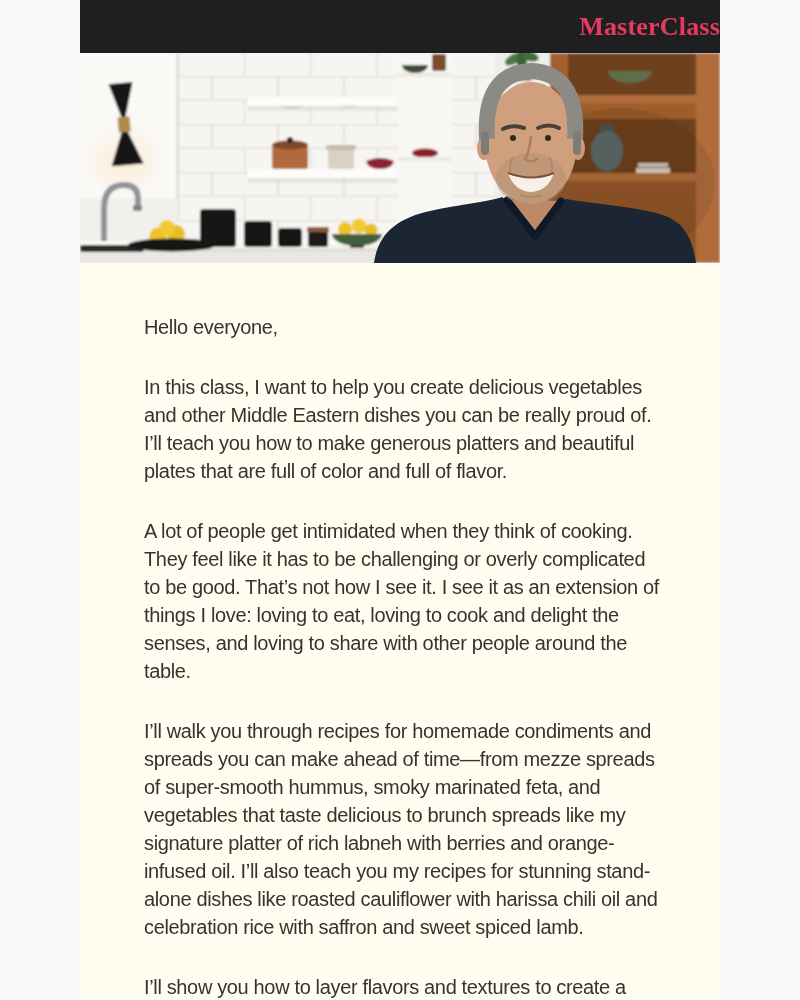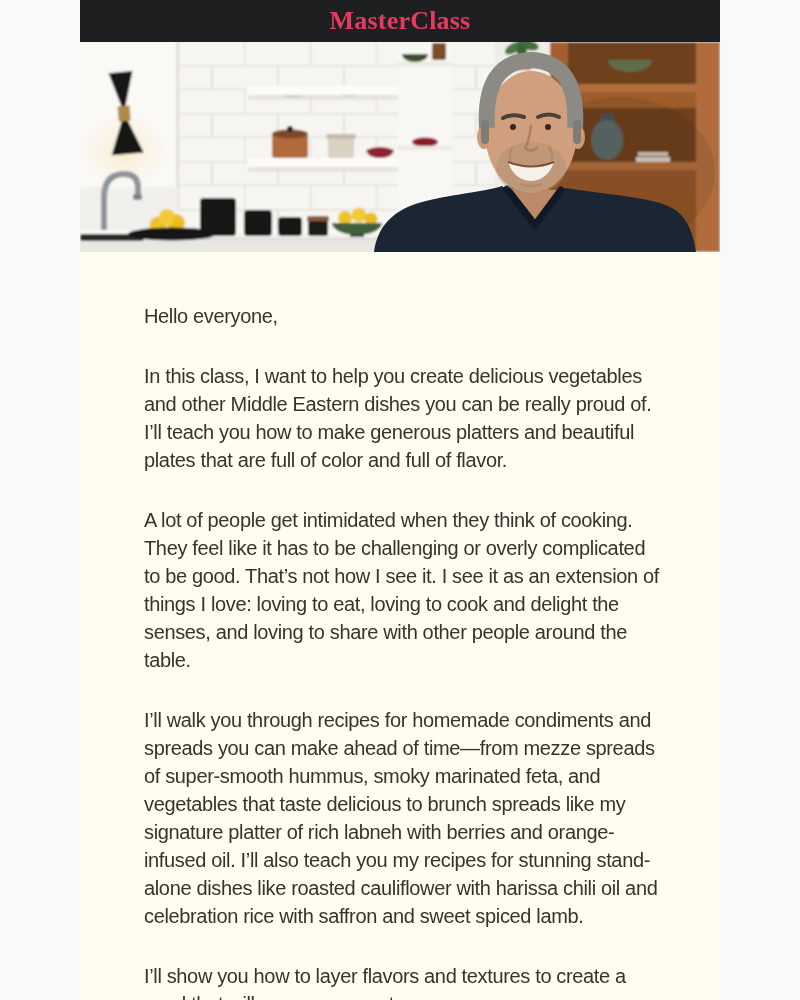--- a/index.html
+++ b/index.html
@@ -15,8 +15,8 @@
   }
   .email{width:640px;margin:0 auto;}
   .masthead{
-    height:42px;background:var(--header-bg);
-    display:flex;align-items:center;justify-content:center;
+    height:53px;background:var(--header-bg);
+    display:flex;align-items:center;justify-content:flex-end;
   }
   .logo{
     font-family:"Liberation Serif", serif;

